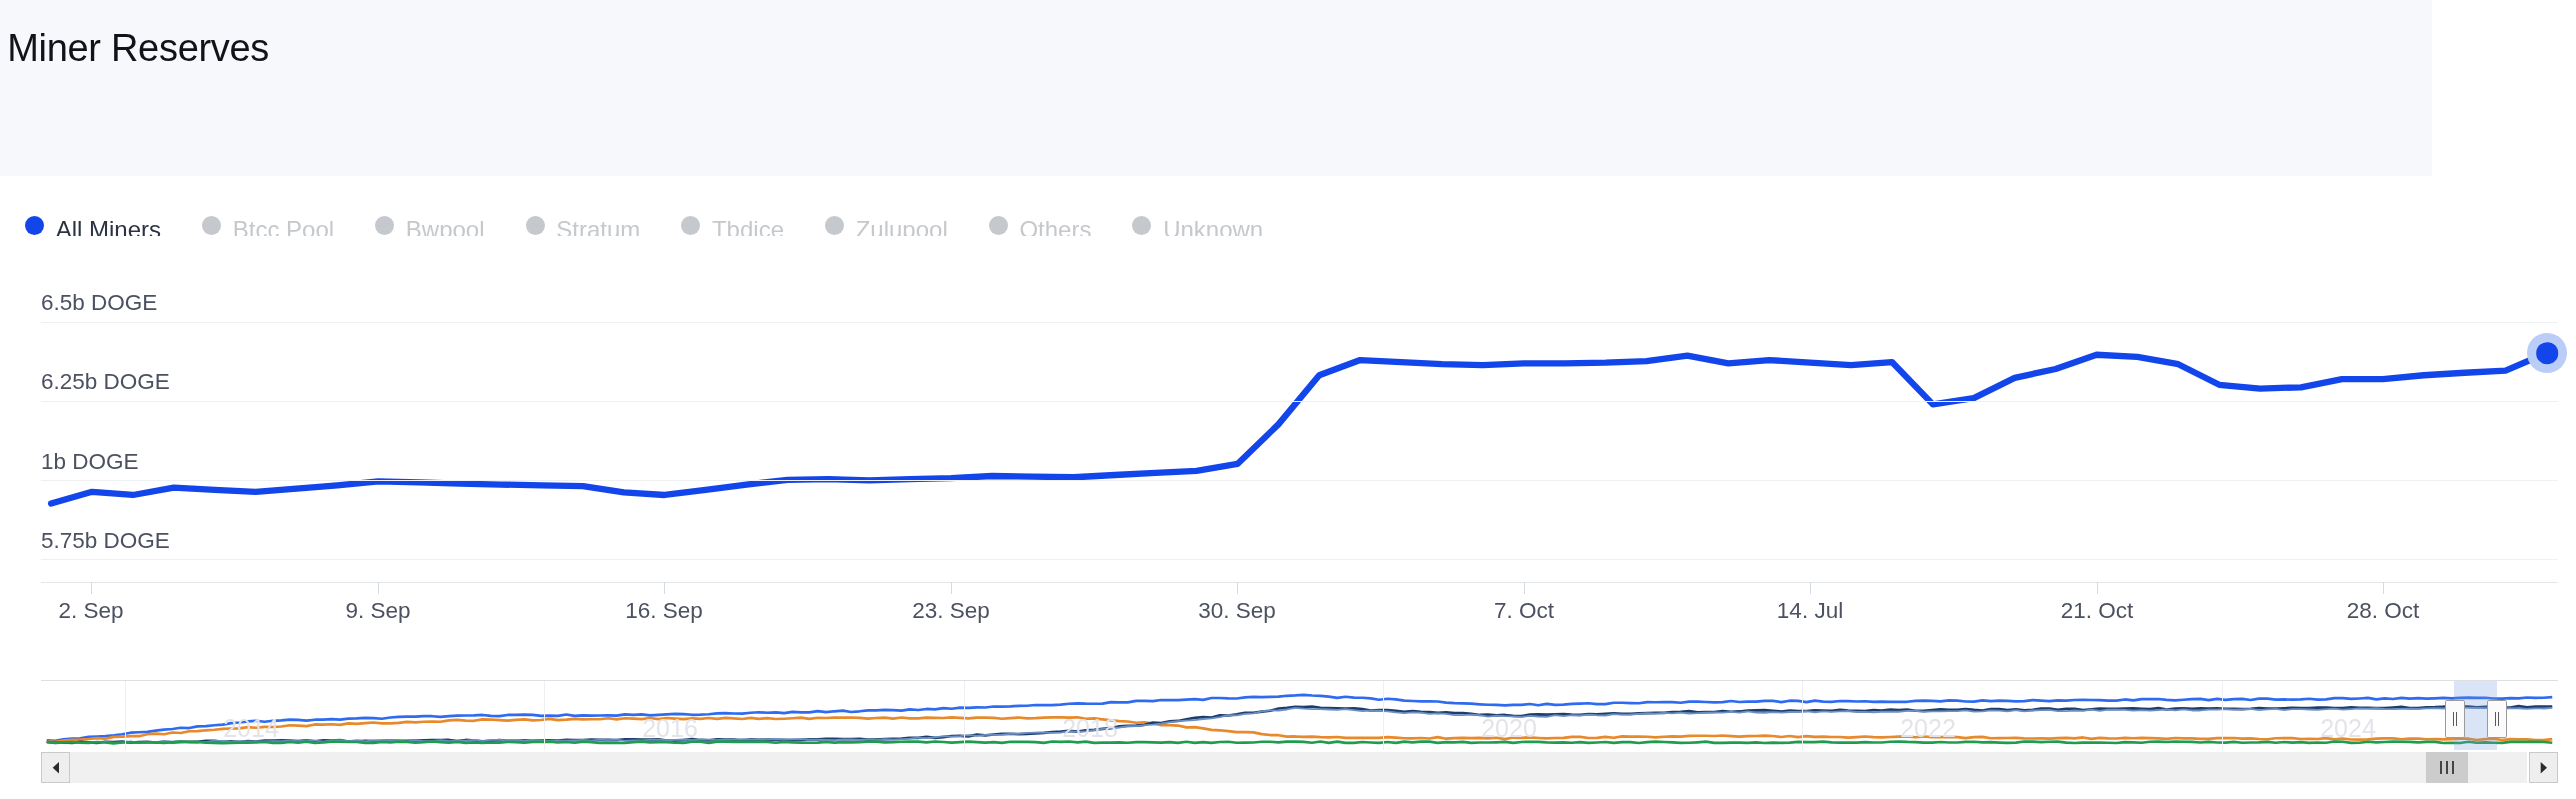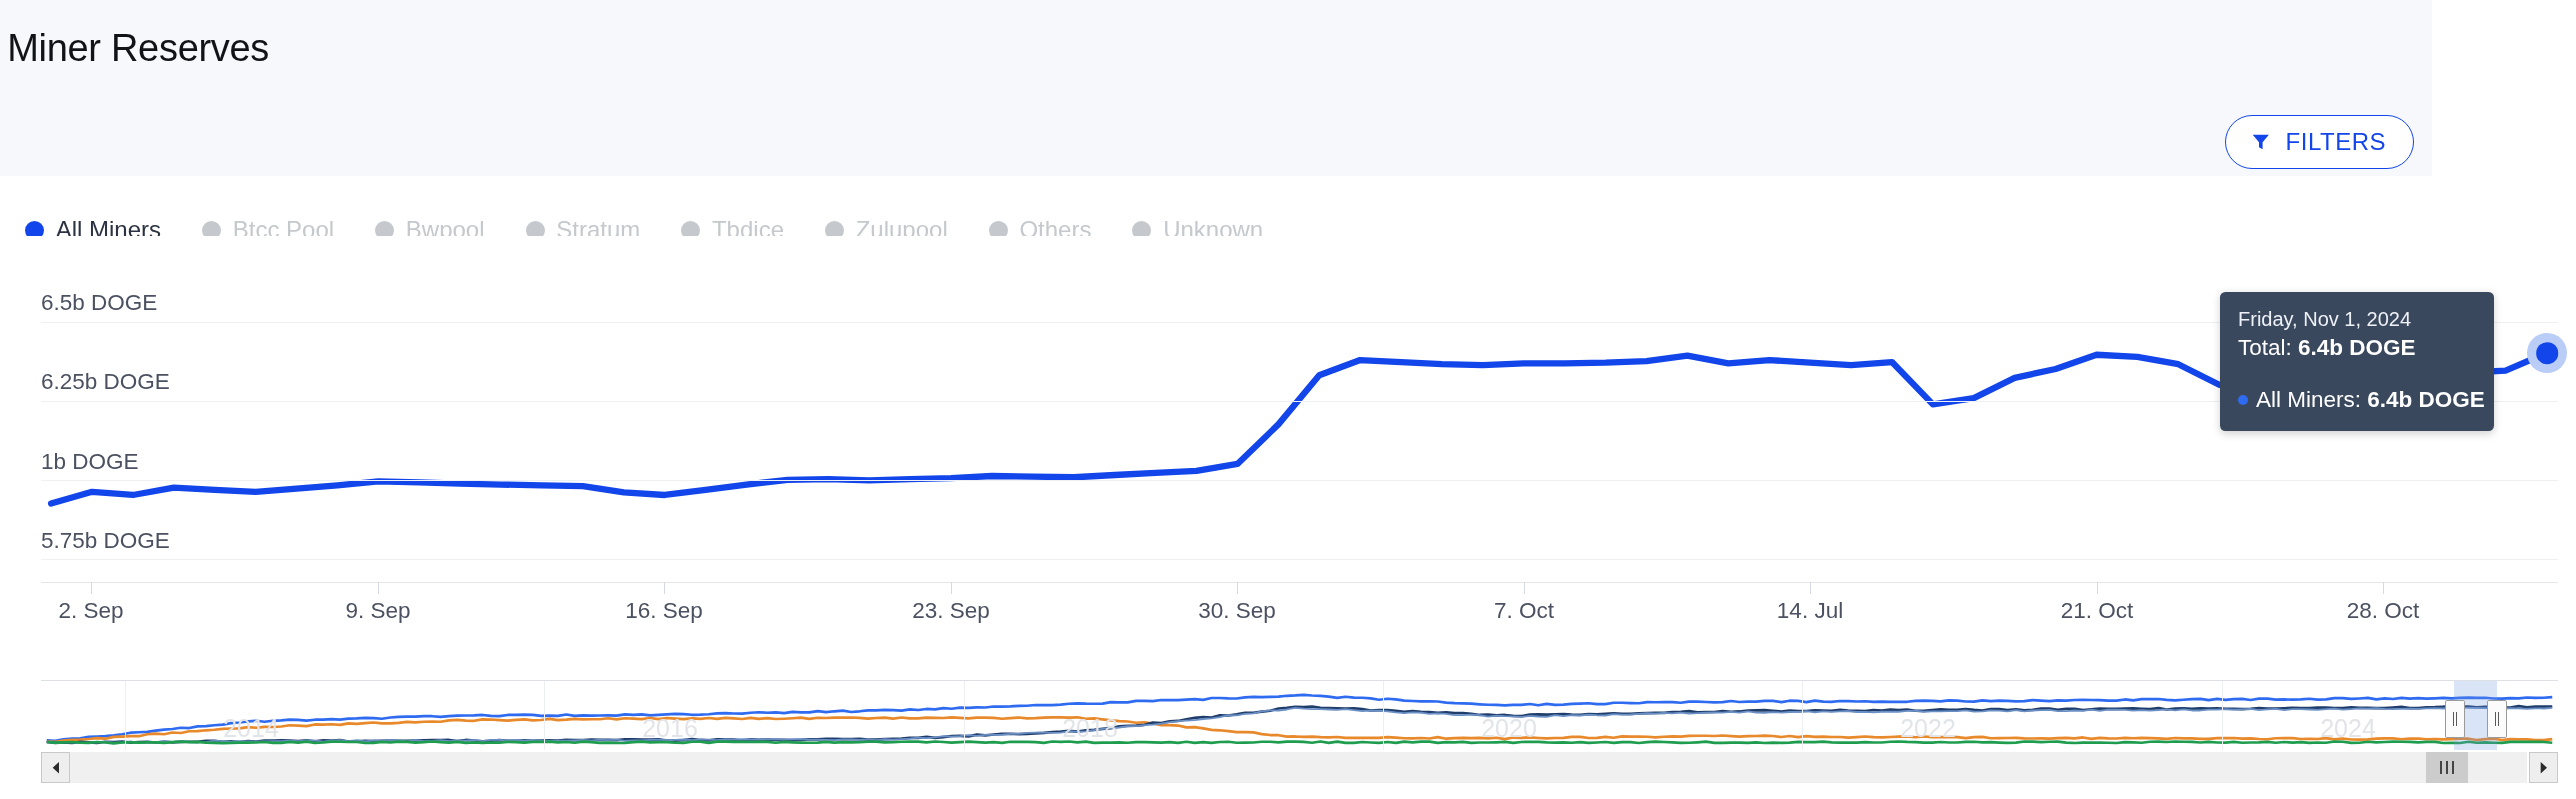--- a/index.html
+++ b/index.html
@@ -153,12 +153,6 @@
   <div class="topband">
     <div class="page-title">Miner Reserves</div>
 
-    <div class="filters-btn">
-      <svg class="funnel" viewBox="0 0 24 24">
-        <path d="M3 4.2 h18 L14 12.4 V20.4 L10 18 V12.4 Z" fill="#1245ea"></path>
-      </svg>
-      <span class="lbl">FILTERS</span>
-    </div>
   </div>
 
   <div class="legend" id="legend-root">

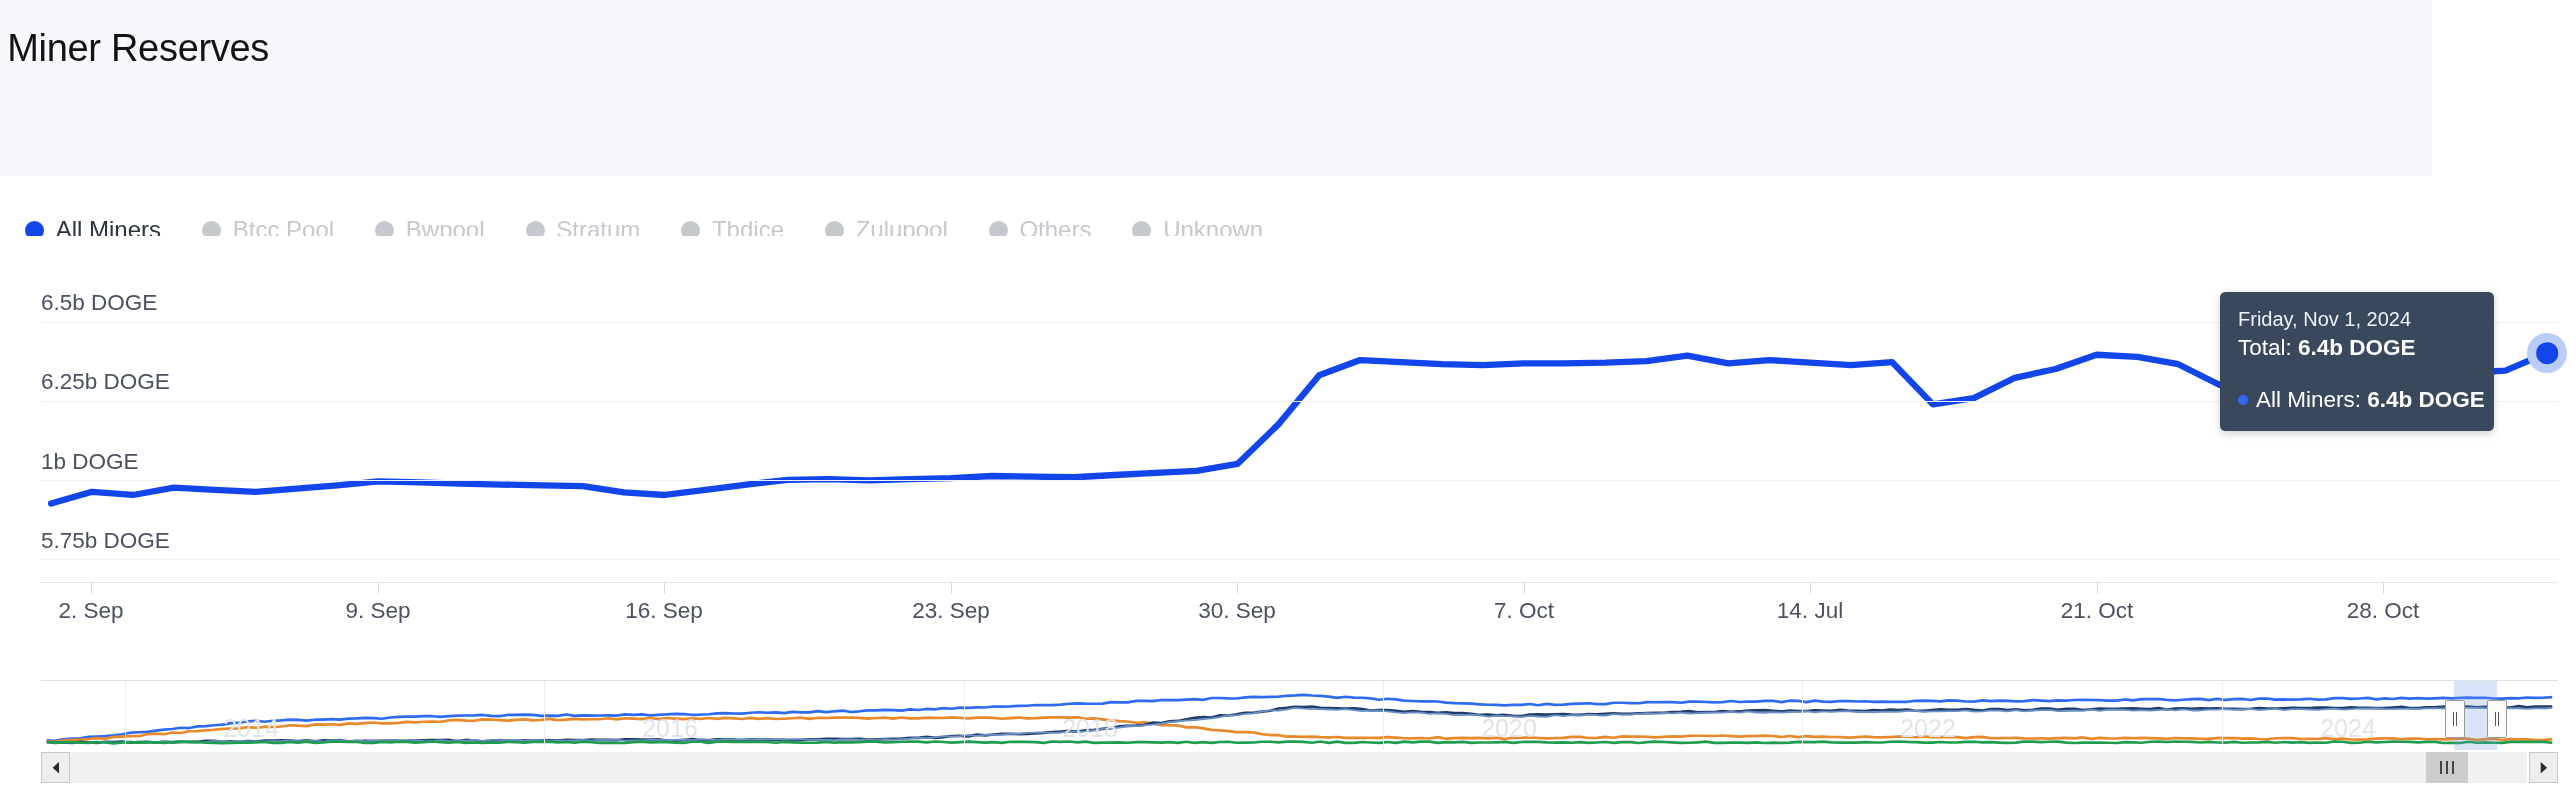--- a/index.html
+++ b/index.html
@@ -42,7 +42,7 @@
     height: 47px;
   }
   .legend-item {
-    display: flex; align-items: center; gap: 11.7px;
+    display: flex; gap: 11.7px;
     margin-right: 41px; cursor: pointer; white-space: nowrap; margin-top: 45px;
   }
   .legend-dot { width: 19px; height: 19px; border-radius: 50%; background: #c5c8cc; flex: none; }

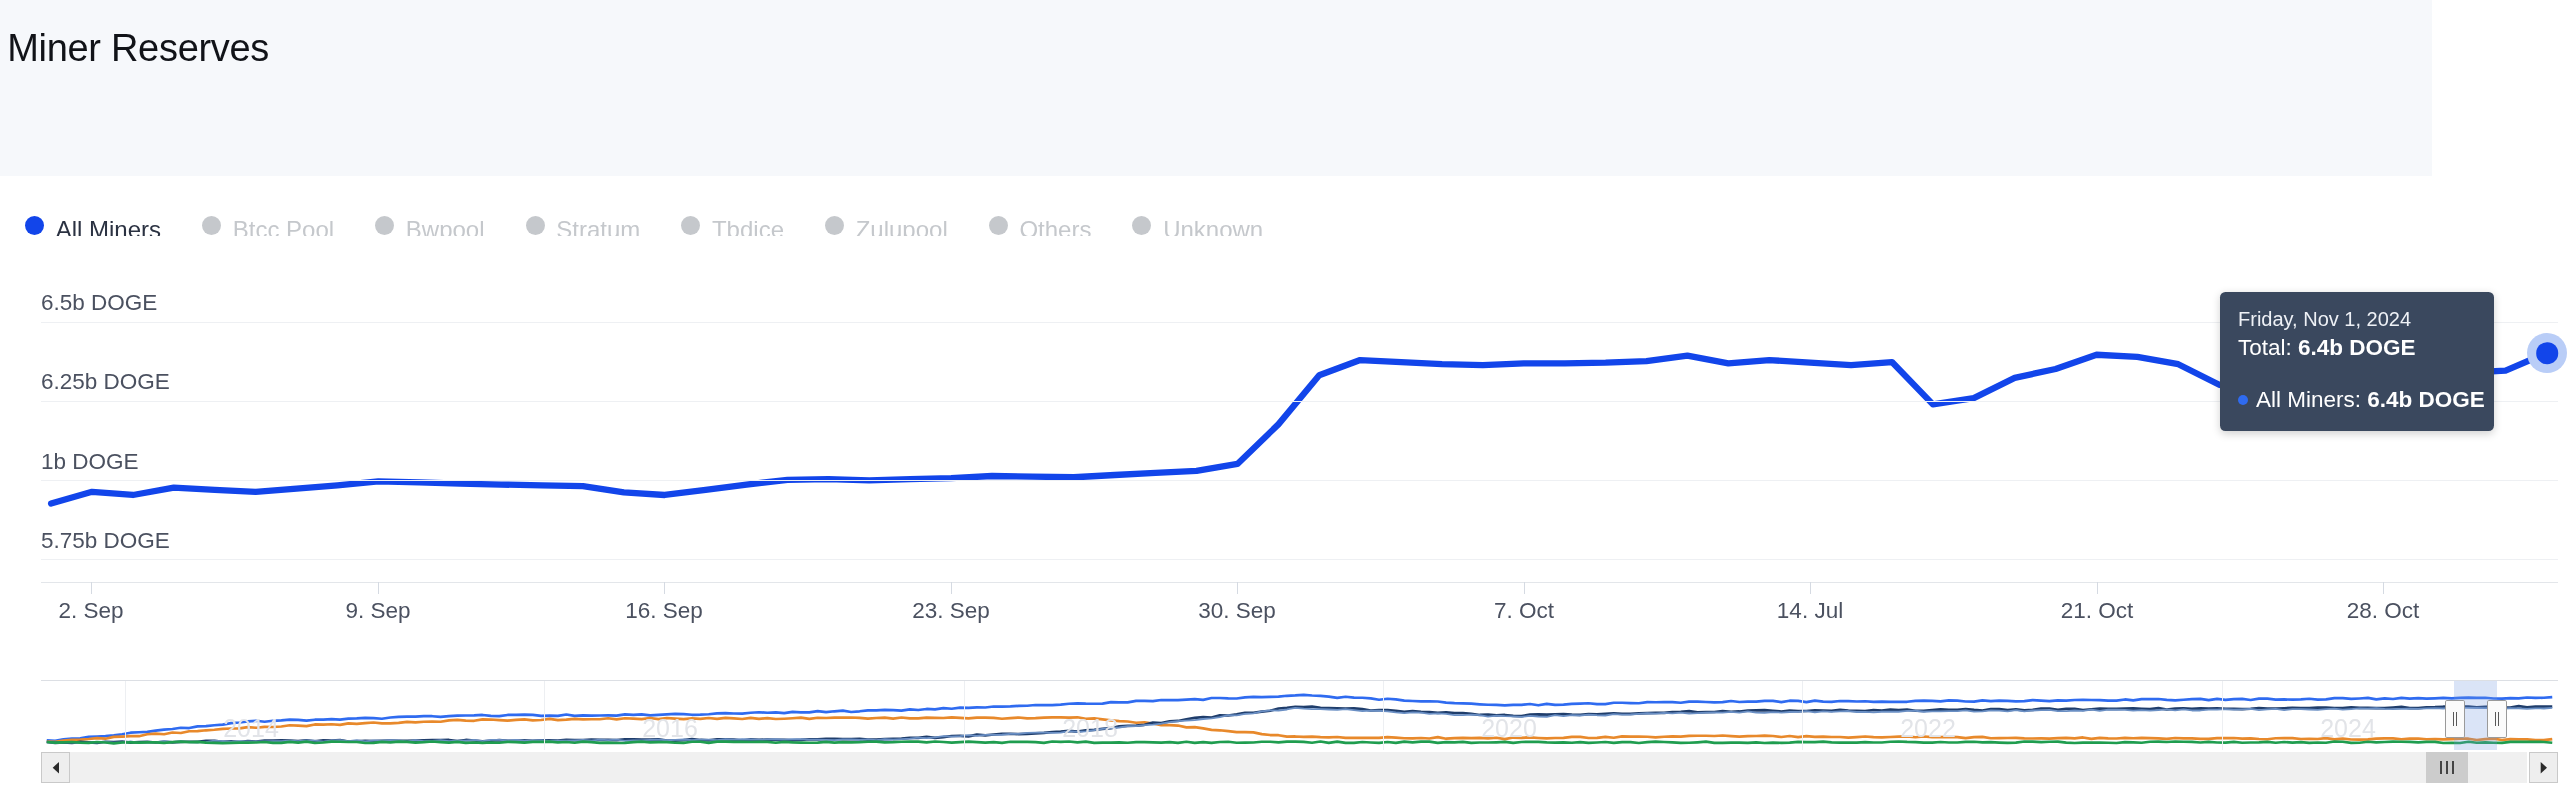--- a/index.html
+++ b/index.html
@@ -228,16 +228,6 @@
       <div class="x-label" style="left: 2383px; top: 362px;">28. Oct</div>
     </div>
 
-  <div class="tooltip">
-    <div class="tt-date">Friday, Nov 1, 2024</div>
-    <div class="tt-total">
-      <span>Total: </span><b>6.4b DOGE</b>
-    </div>
-    <div class="tt-row">
-      <span class="tt-dot"></span>
-      <span class="tt-series"><span>All Miners: </span><b>6.4b DOGE</b></span>
-    </div>
-  </div>
 
   <div class="navigator" id="nav-root">
     <div class="nav-top-line"></div>

